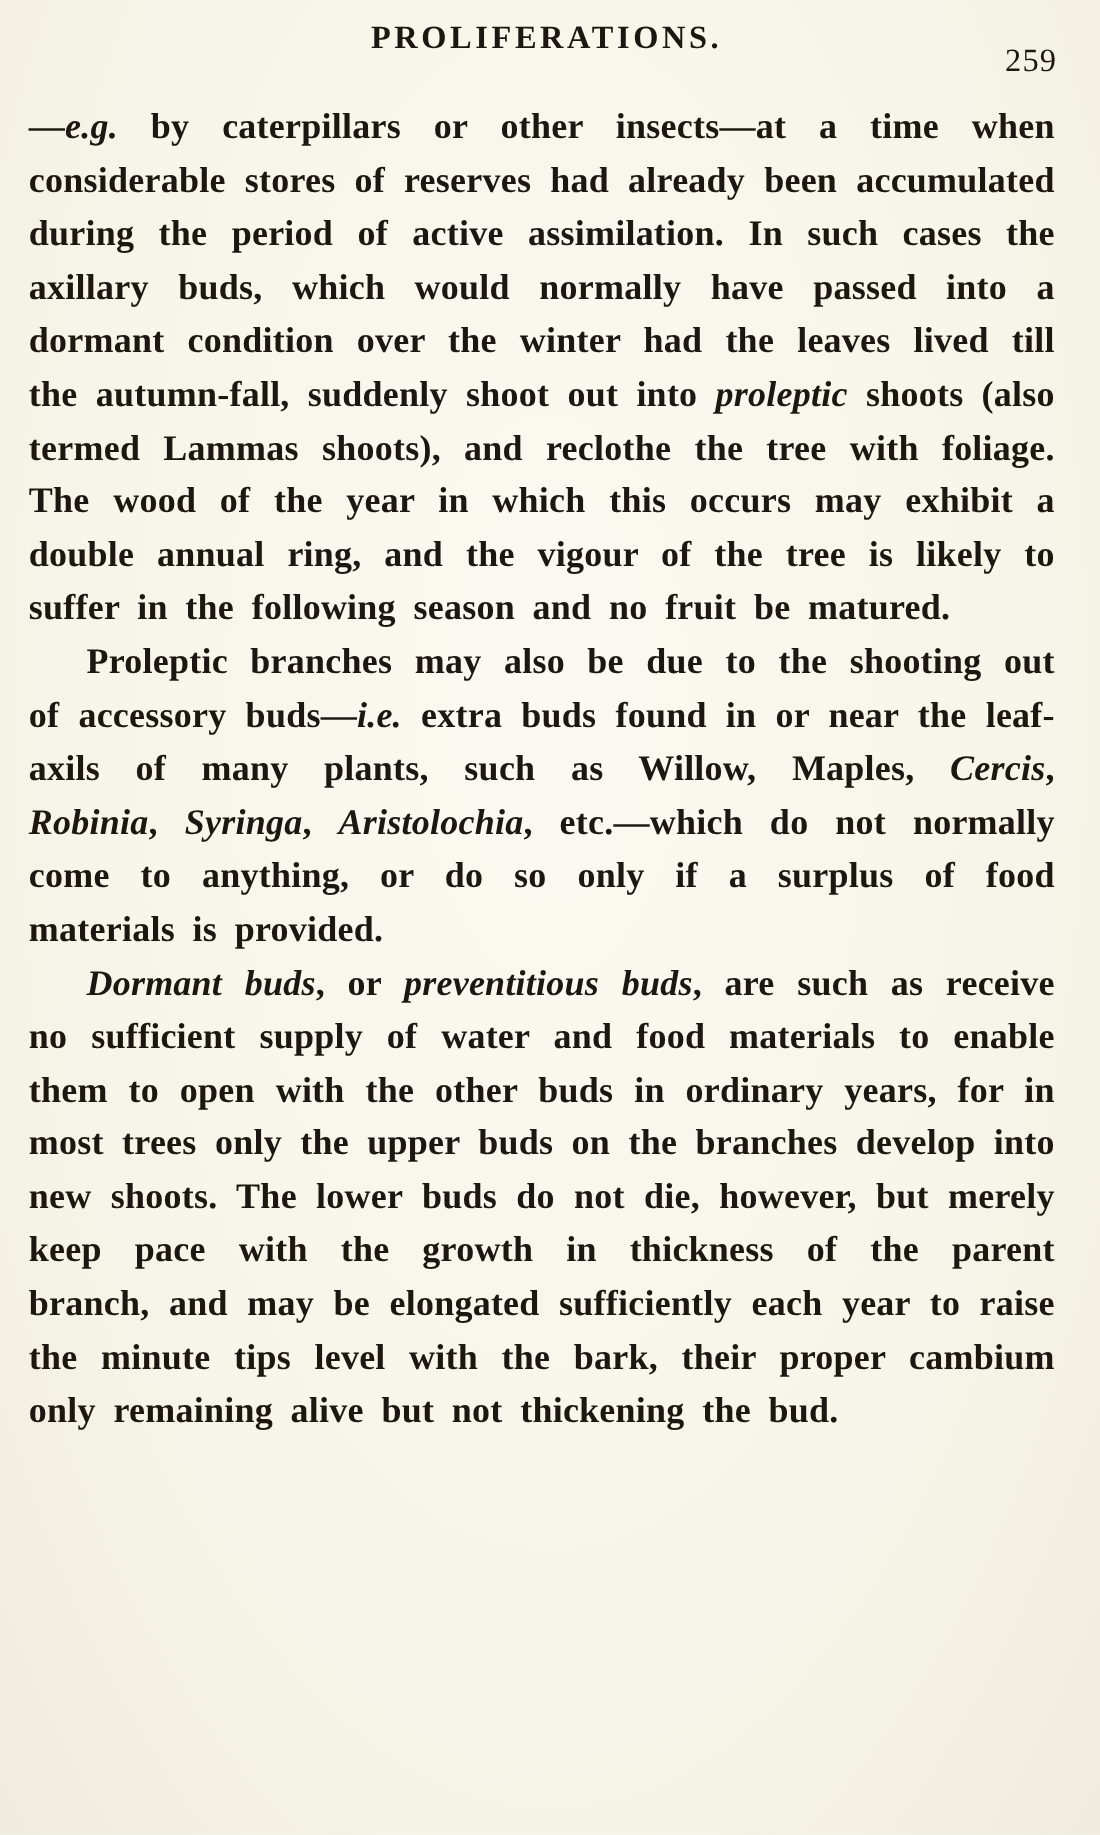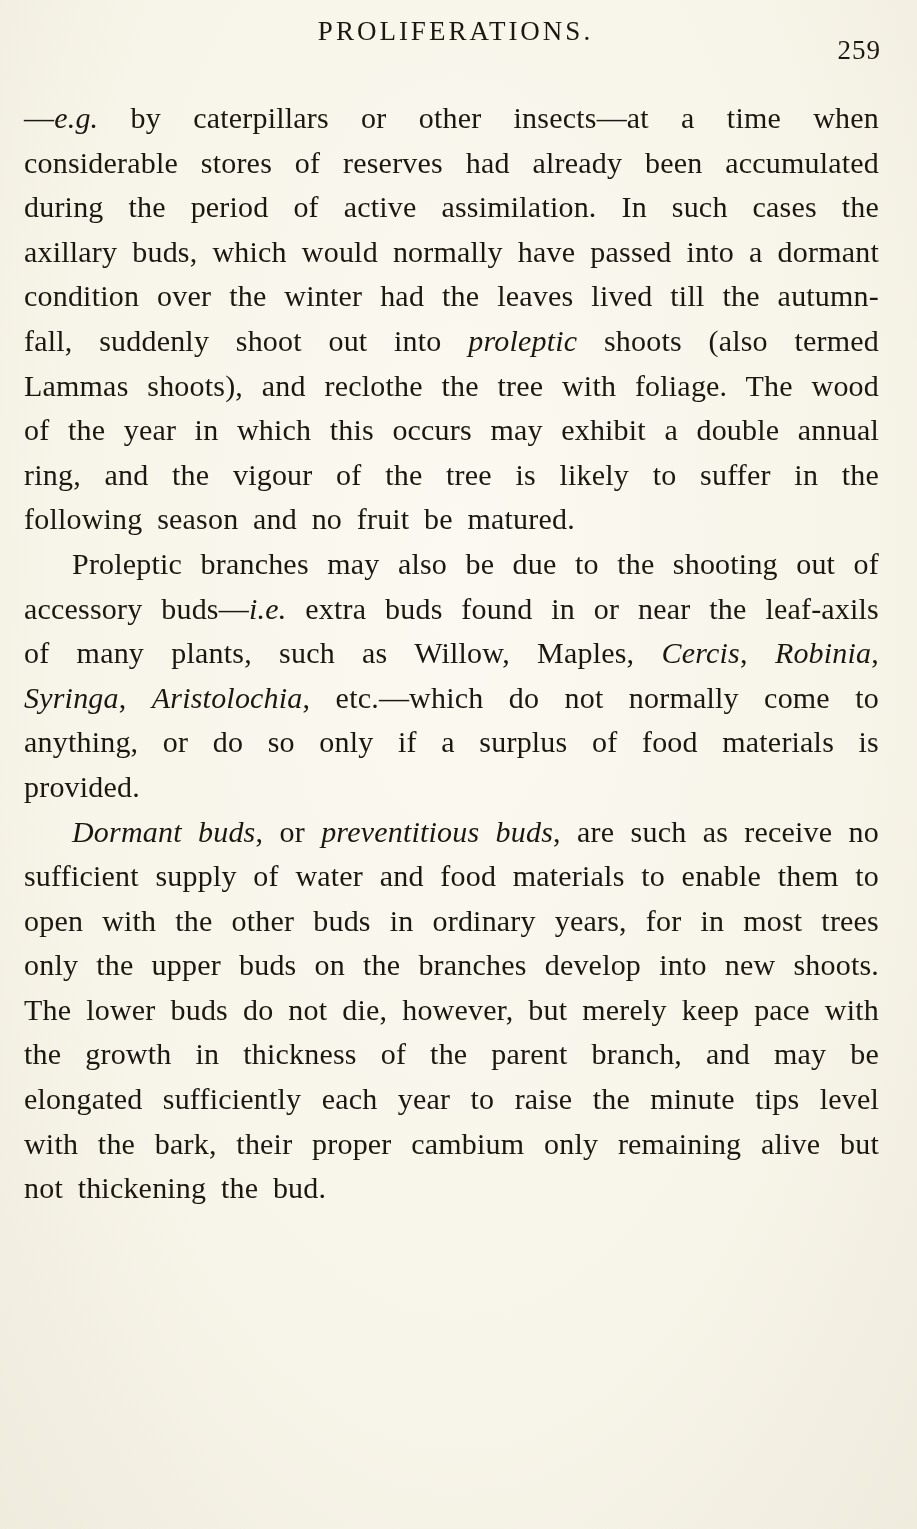--- a/index.html
+++ b/index.html
@@ -31,7 +31,7 @@
     text-align: center;
     font-size: 27px;
     letter-spacing: 3px;
-    font-weight: normal;
+    font-weight: bold;
   }
   .page-number {
     position: absolute;

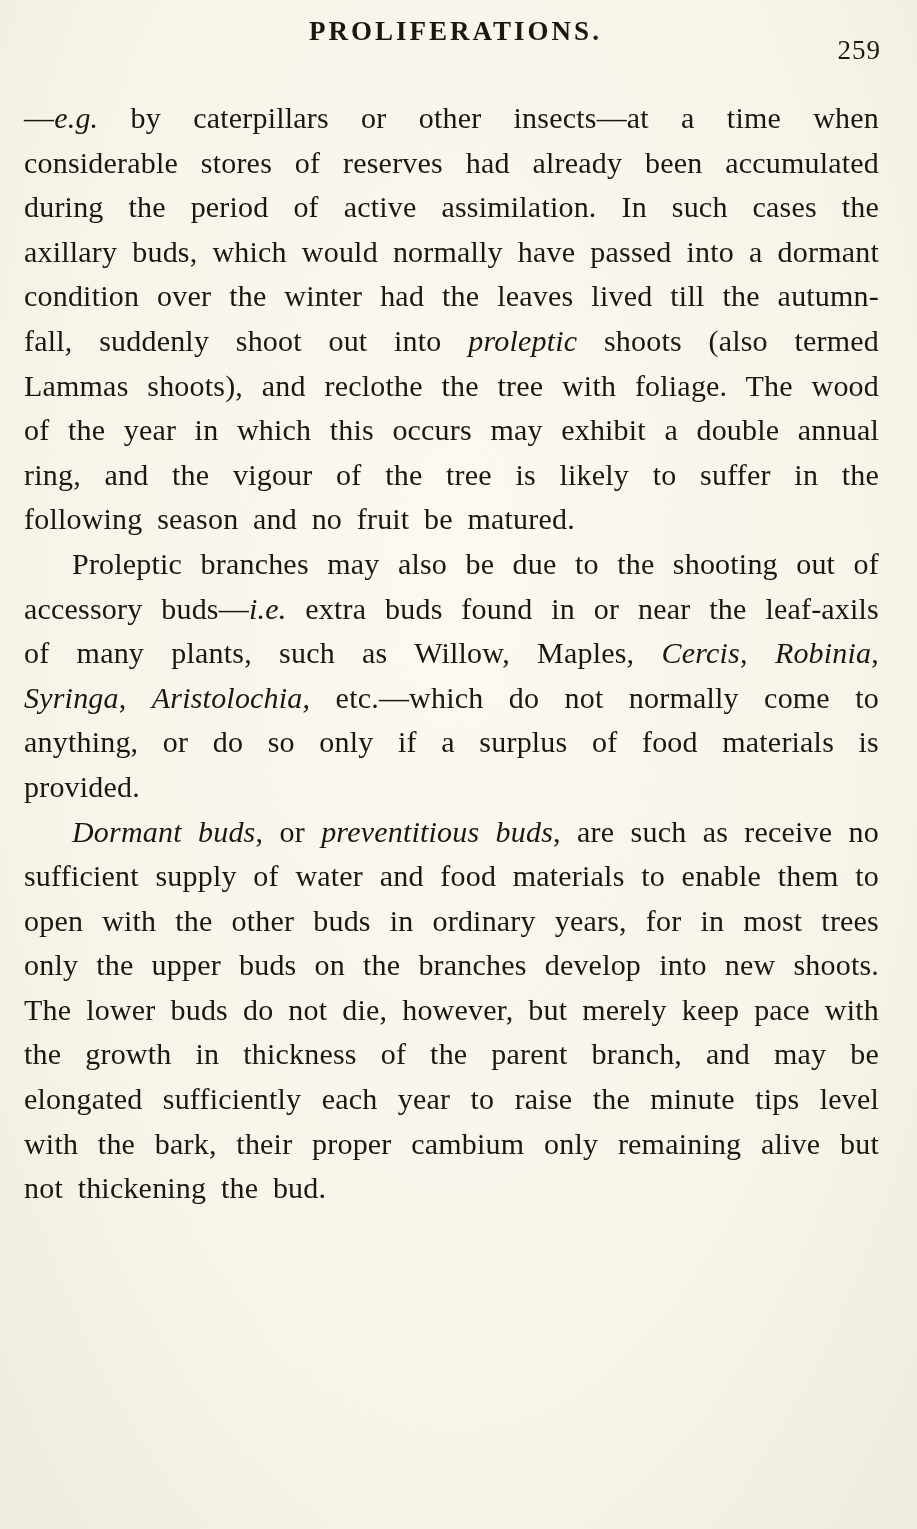--- a/index.html
+++ b/index.html
@@ -42,7 +42,7 @@
   }
   .page-body {
     position: absolute;
-    top: 96px;
+    top: 84px;
     left: 24px;
     right: 38px;
     font-size: 30px;
@@ -50,6 +50,7 @@
     text-align: justify;
     word-spacing: 7px;
     letter-spacing: 0.2px;
+    font-weight: bold;
   }
   .para {
     margin: 0;

